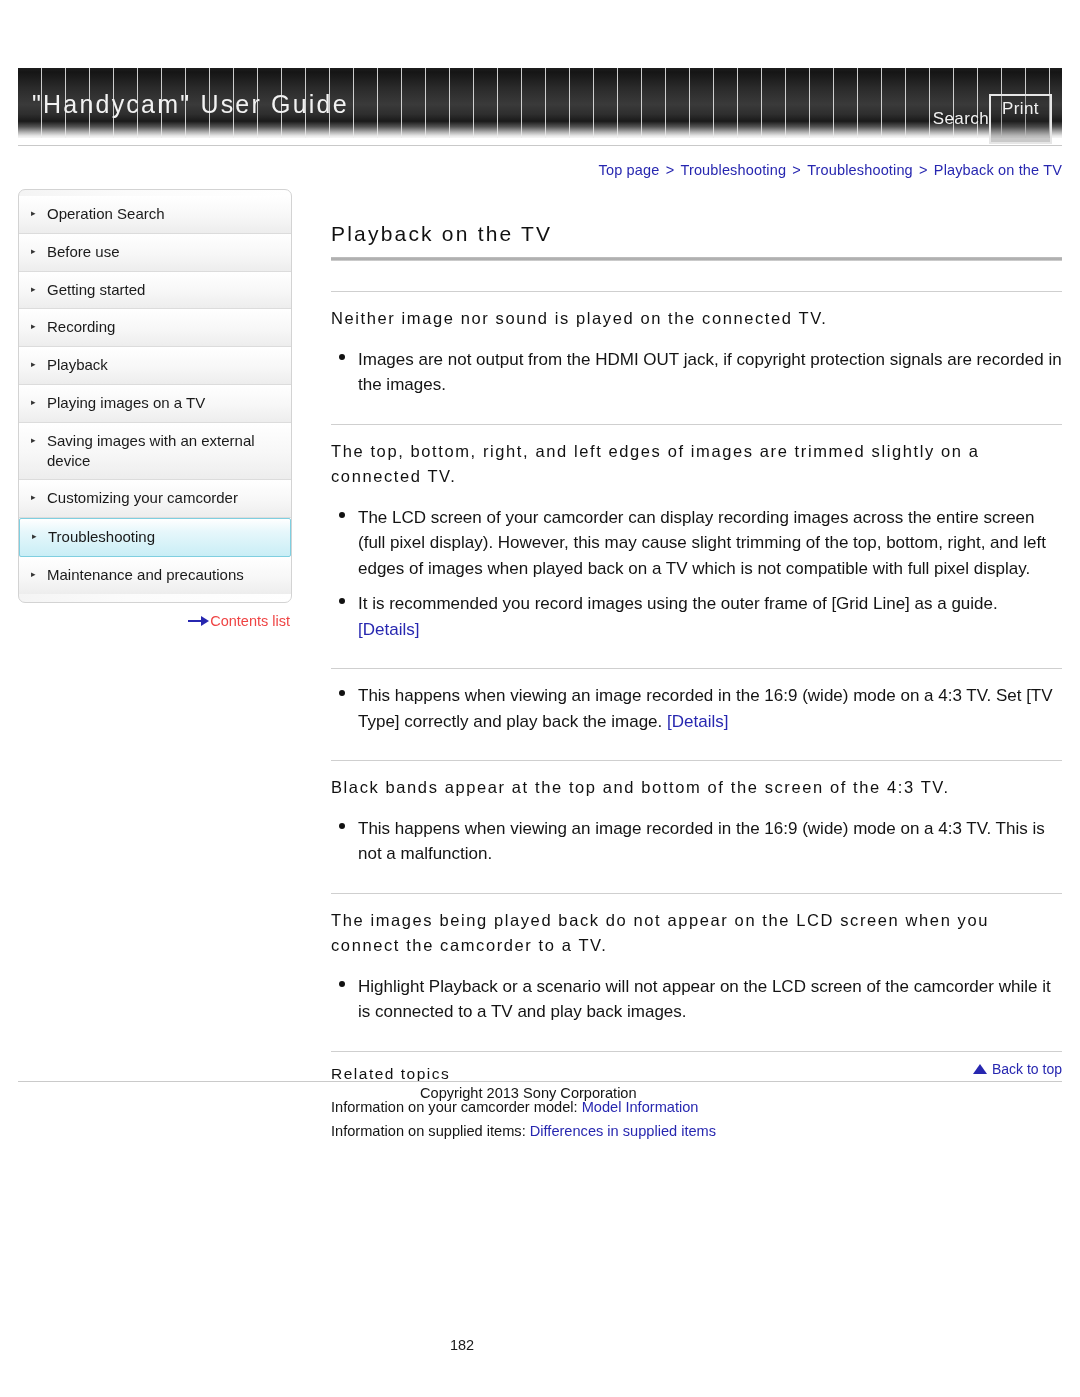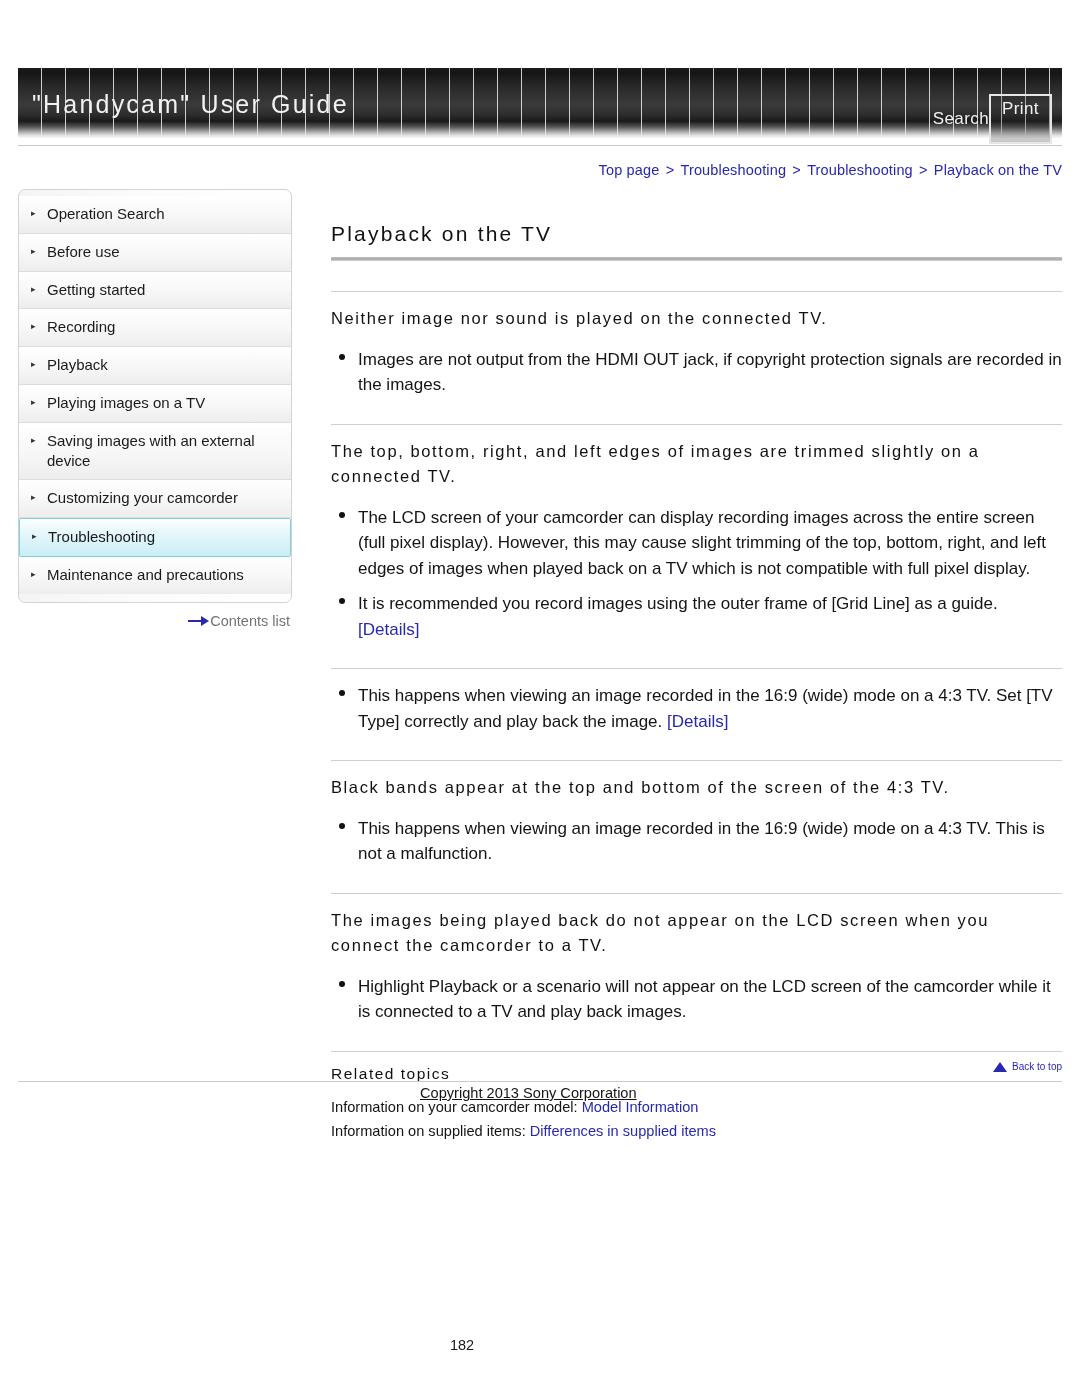--- a/index.html
+++ b/index.html
@@ -156,7 +156,7 @@
     margin-top: 10px;
     text-align: right;
     font-size: 14.5px;
-    color: #737373;
+    color: #ef4444;
     display: flex;
     justify-content: flex-end;
     align-items: center;

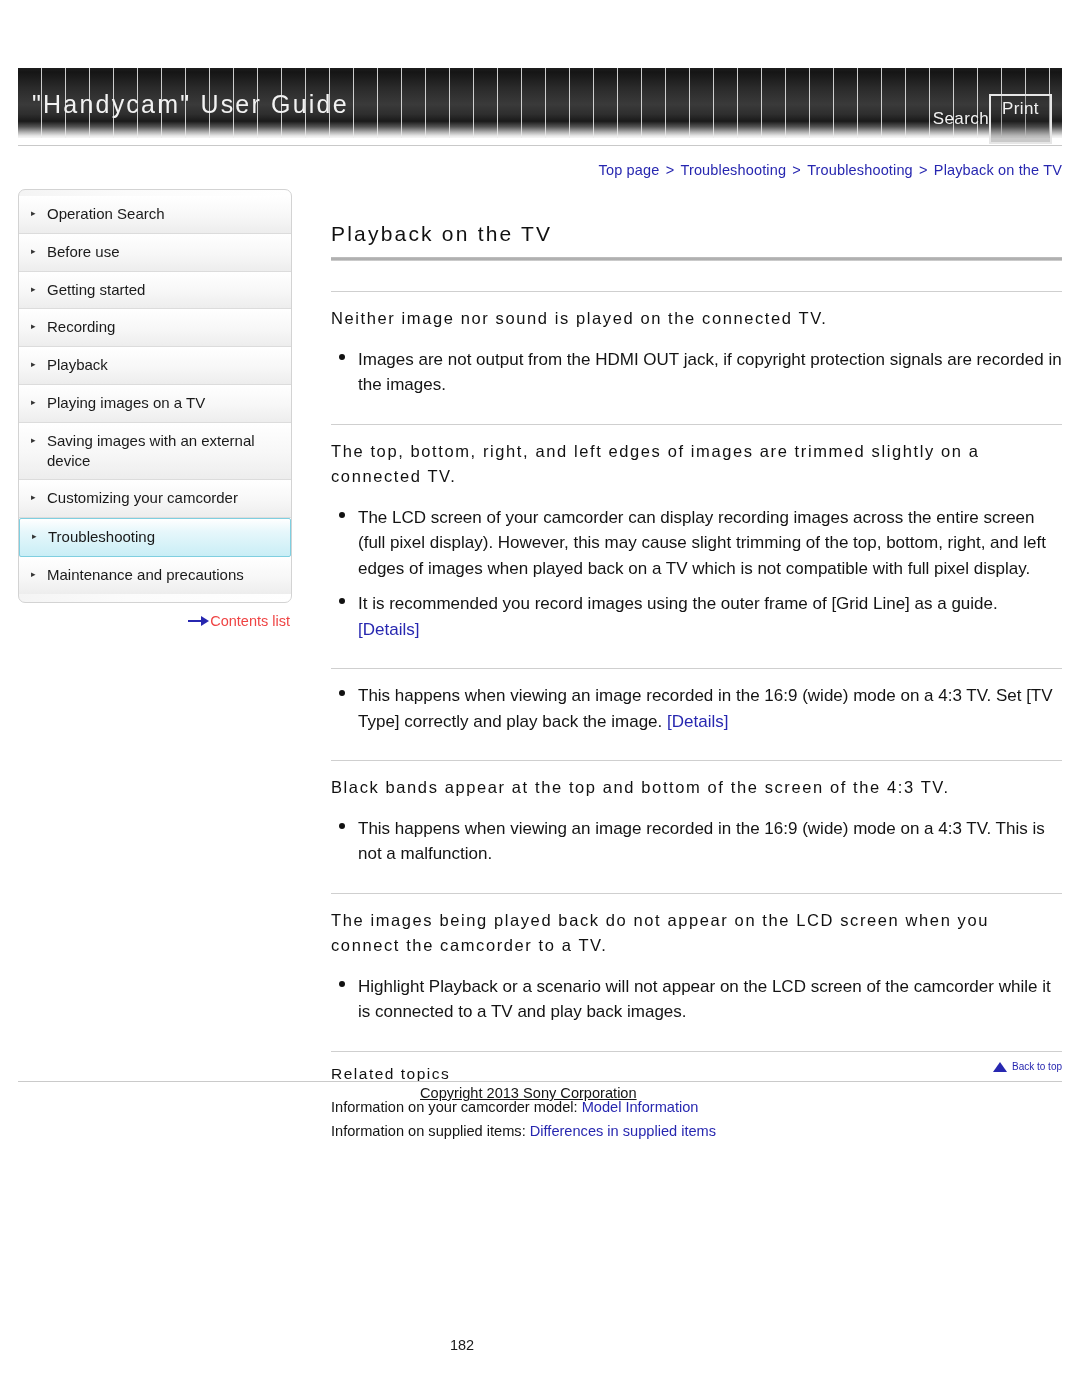--- a/index.html
+++ b/index.html
@@ -266,7 +266,7 @@
     top: 1061px;
     width: 1062px;
     text-align: right;
-    font-size: 10px;
+    font-size: 14px;
     color: #2727b0;
     display: flex;
     justify-content: flex-end;

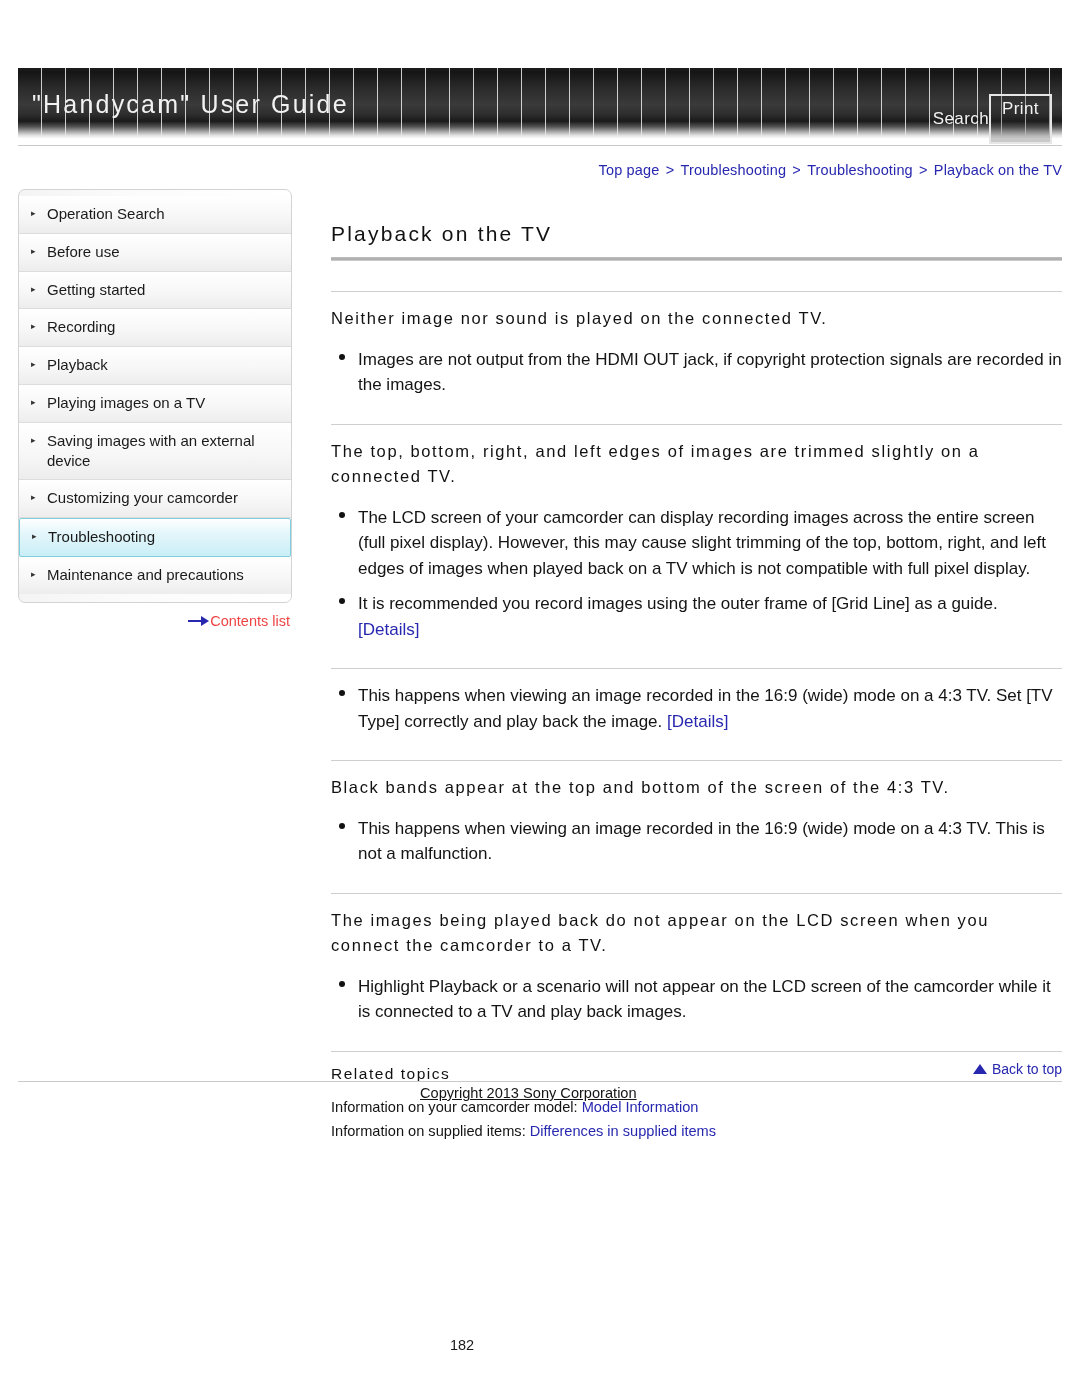--- a/index.html
+++ b/index.html
@@ -294,7 +294,6 @@
     top: 1085px;
     font-size: 14.6px;
     color: #141414;
-    text-decoration: underline;
   }
   .page-num {
     position: absolute;

